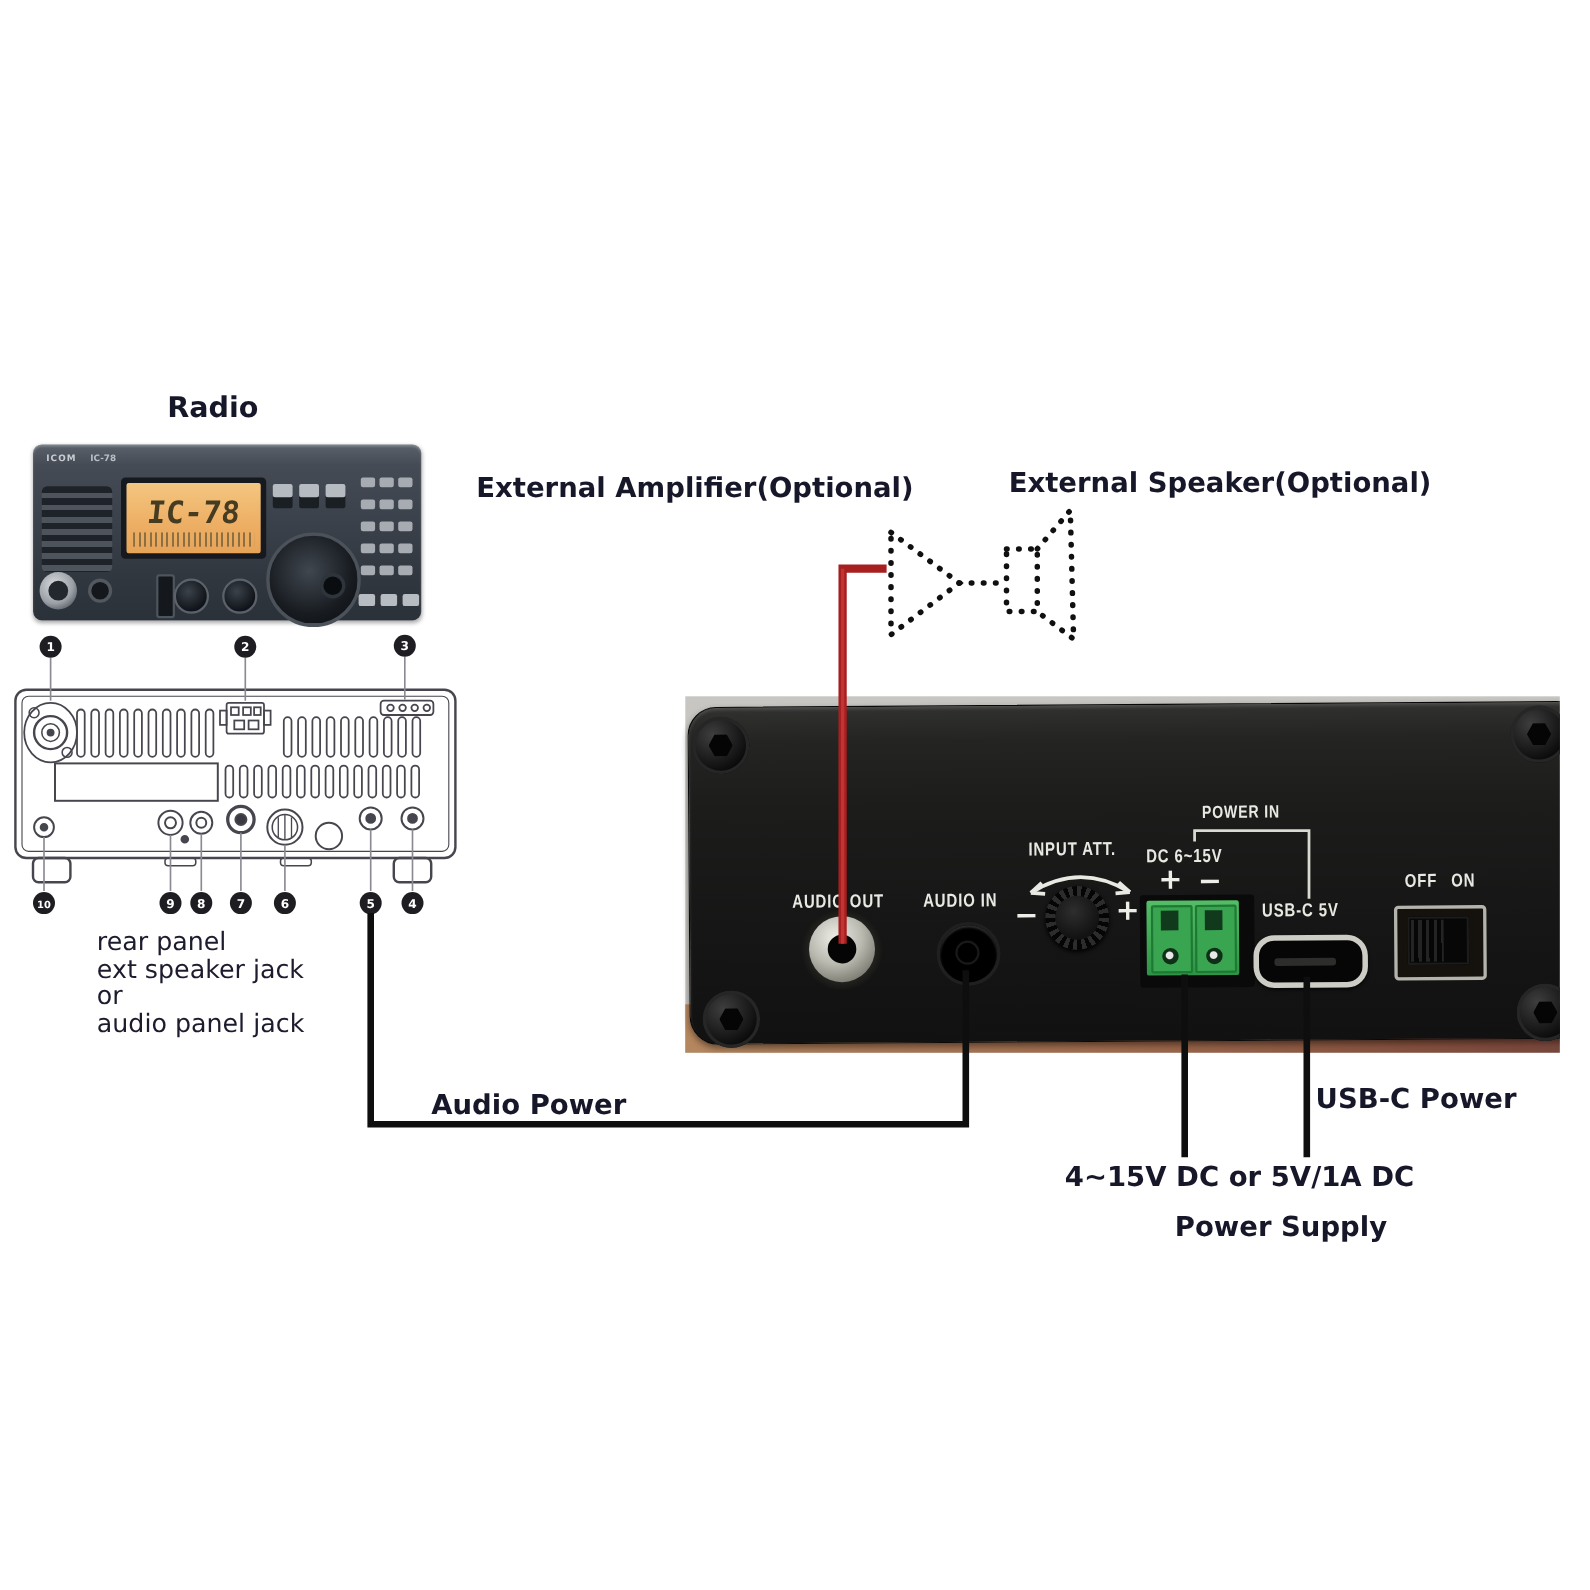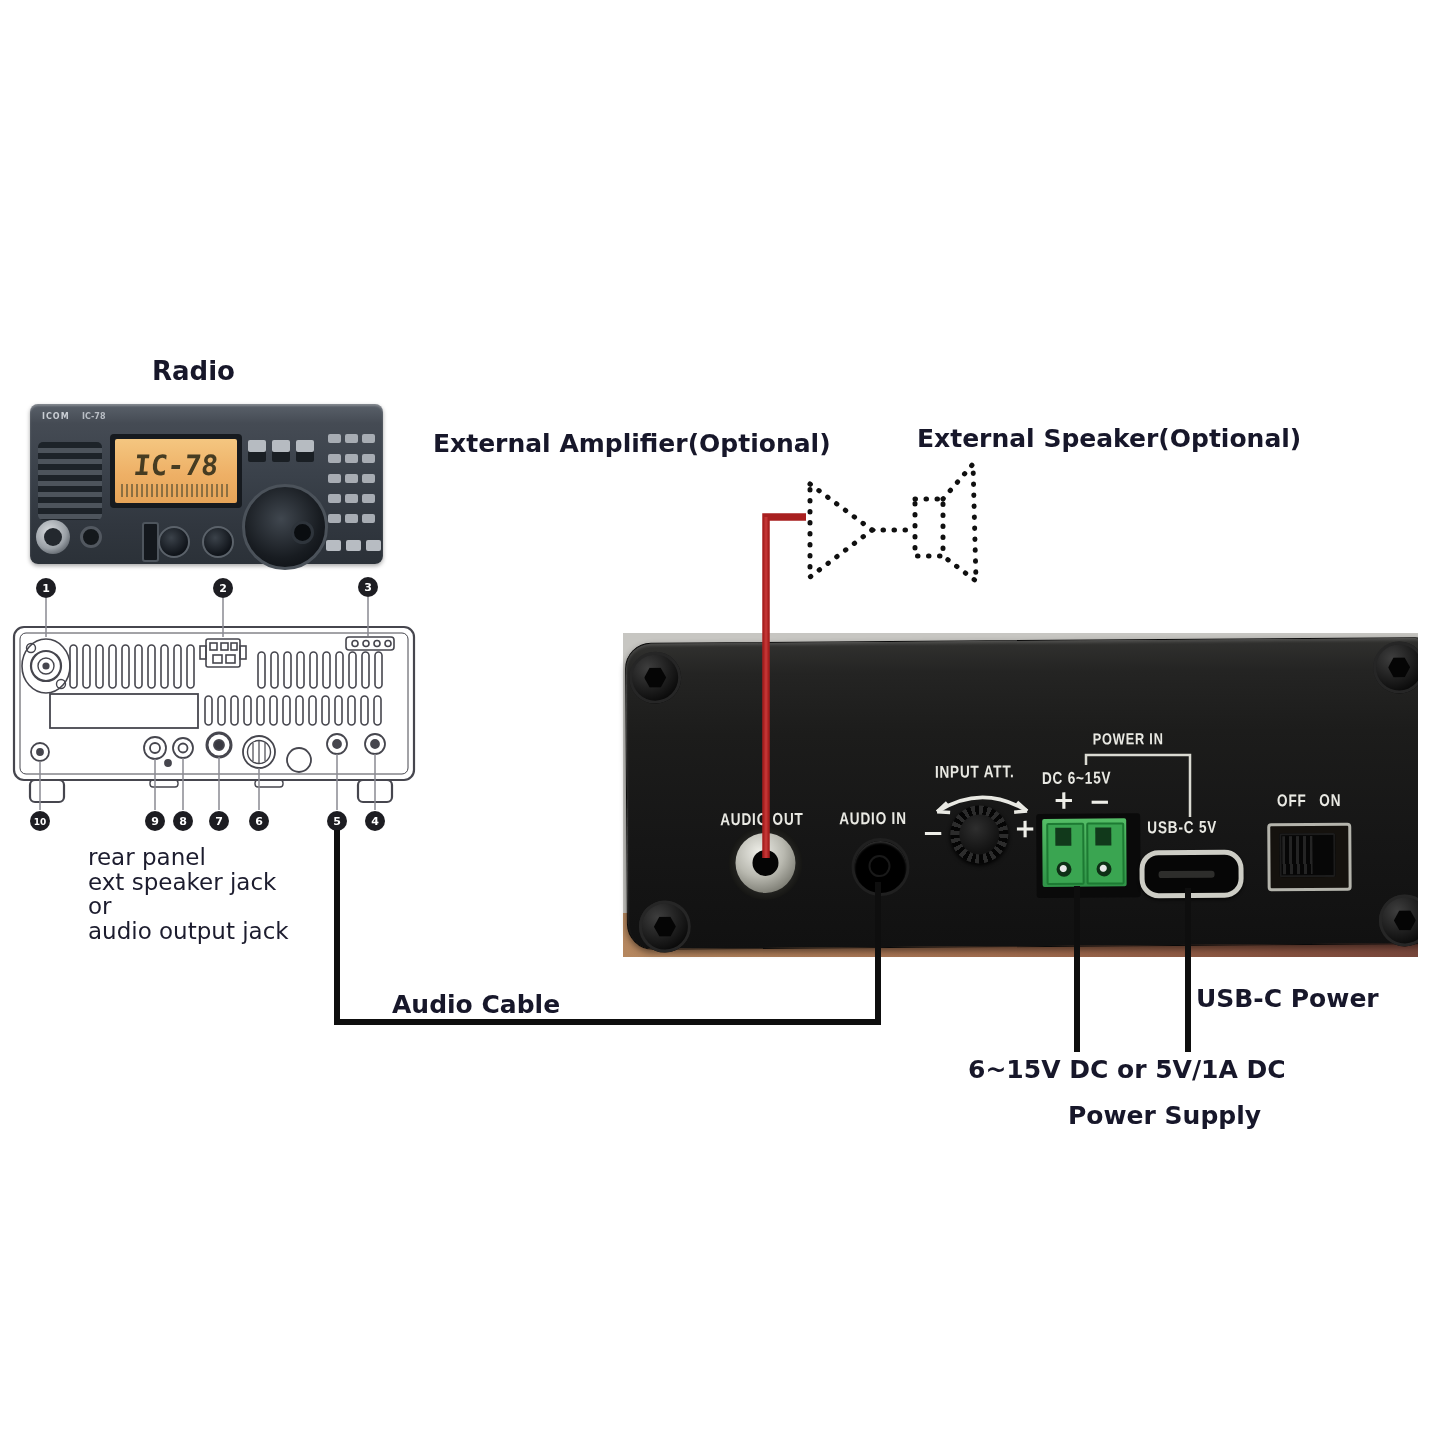--- a/index.html
+++ b/index.html
@@ -150,7 +150,7 @@
     <div class="cap">rear panel</div>
     <div class="cap">ext speaker jack</div>
     <div class="cap">or</div>
-    <div class="cap">audio output jack</div>
+    <div class="cap">audio panel jack</div>
   </div>
 
   <div class="abs heading" style="left:433px;top:429px;font-size:25px;">External Amplifier(Optional)</div>

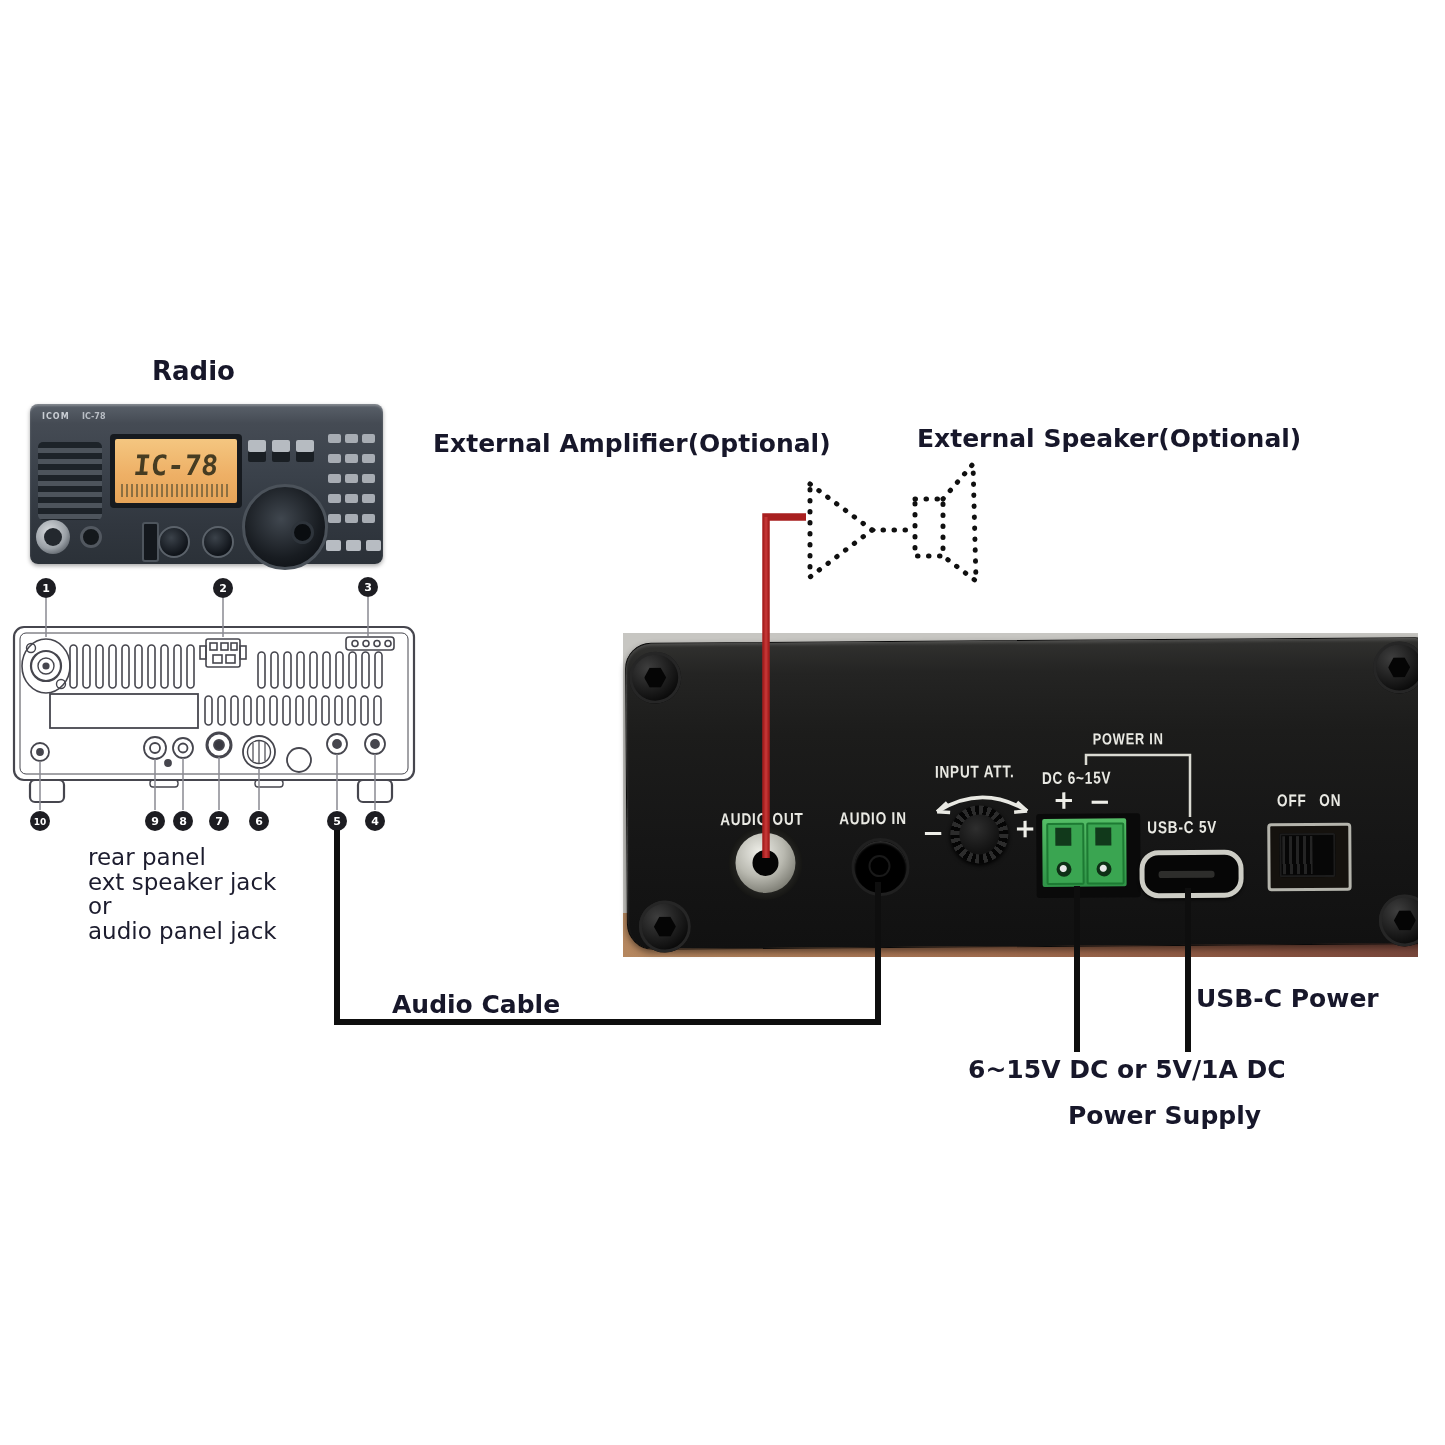--- a/index.html
+++ b/index.html
@@ -356,7 +356,7 @@
     <path d="M1188,888 L1188,1052" fill="none" stroke="#0e0e0e" stroke-width="6"></path>
   </svg>
 
-  <div class="abs heading" style="left:392px;top:990px;font-size:25px;">Audio Cable</div>
+  <div class="abs heading" style="left:392px;top:990px;font-size:25px;">Audio Power</div>
   <div class="abs heading" style="left:1196px;top:984px;font-size:25px;">USB-C Power</div>
   <div class="abs heading" style="left:968px;top:1055px;font-size:25px;">6~15V DC or 5V/1A DC</div>
   <div class="abs heading" style="left:1051px;top:1101px;font-size:25px;margin-left:17px;">Power Supply</div>

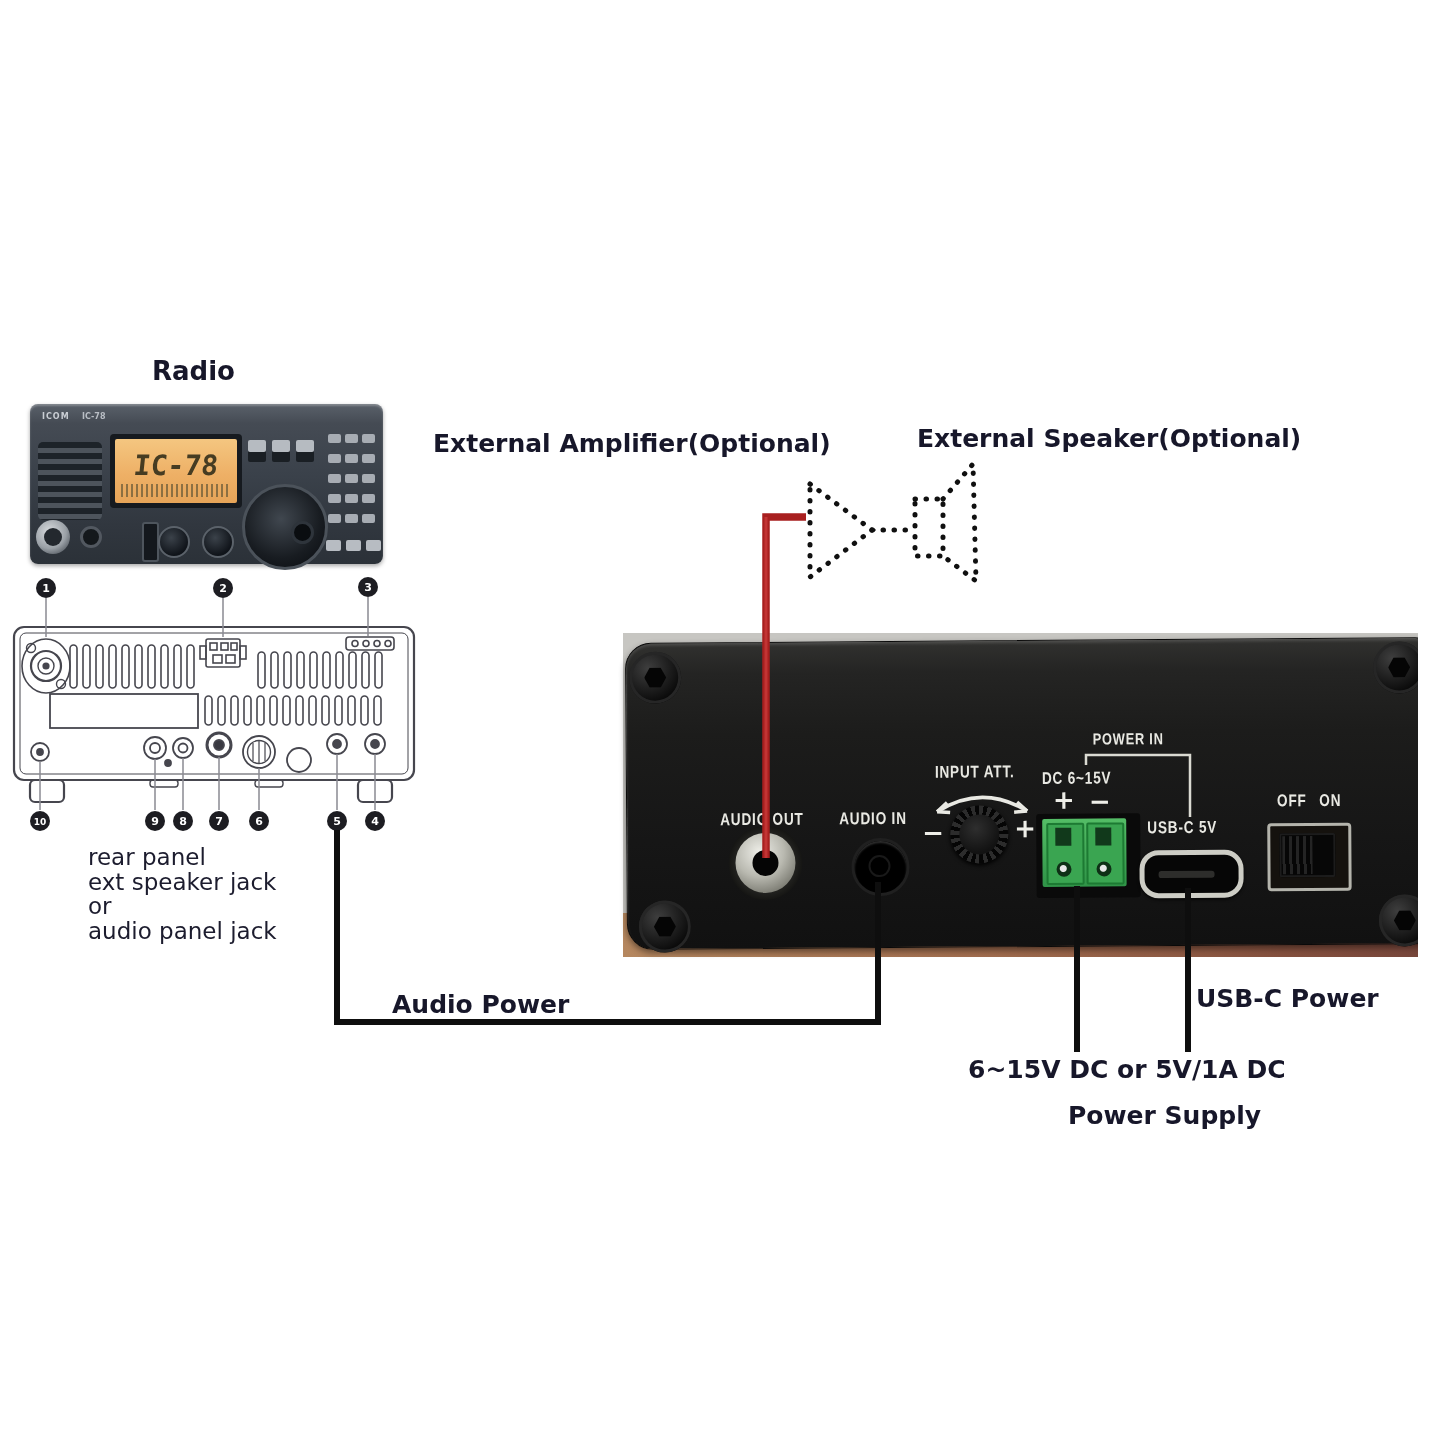--- a/index.html
+++ b/index.html
@@ -358,7 +358,7 @@
 
   <div class="abs heading" style="left:392px;top:990px;font-size:25px;">Audio Power</div>
   <div class="abs heading" style="left:1196px;top:984px;font-size:25px;">USB-C Power</div>
-  <div class="abs heading" style="left:968px;top:1055px;font-size:25px;">6~15V DC or 5V/1A DC</div>
+  <div class="abs heading" style="left:968px;top:1055px;font-size:25px;">4~15V DC or 5V/1A DC</div>
   <div class="abs heading" style="left:1051px;top:1101px;font-size:25px;margin-left:17px;">Power Supply</div>
 </div>
 

